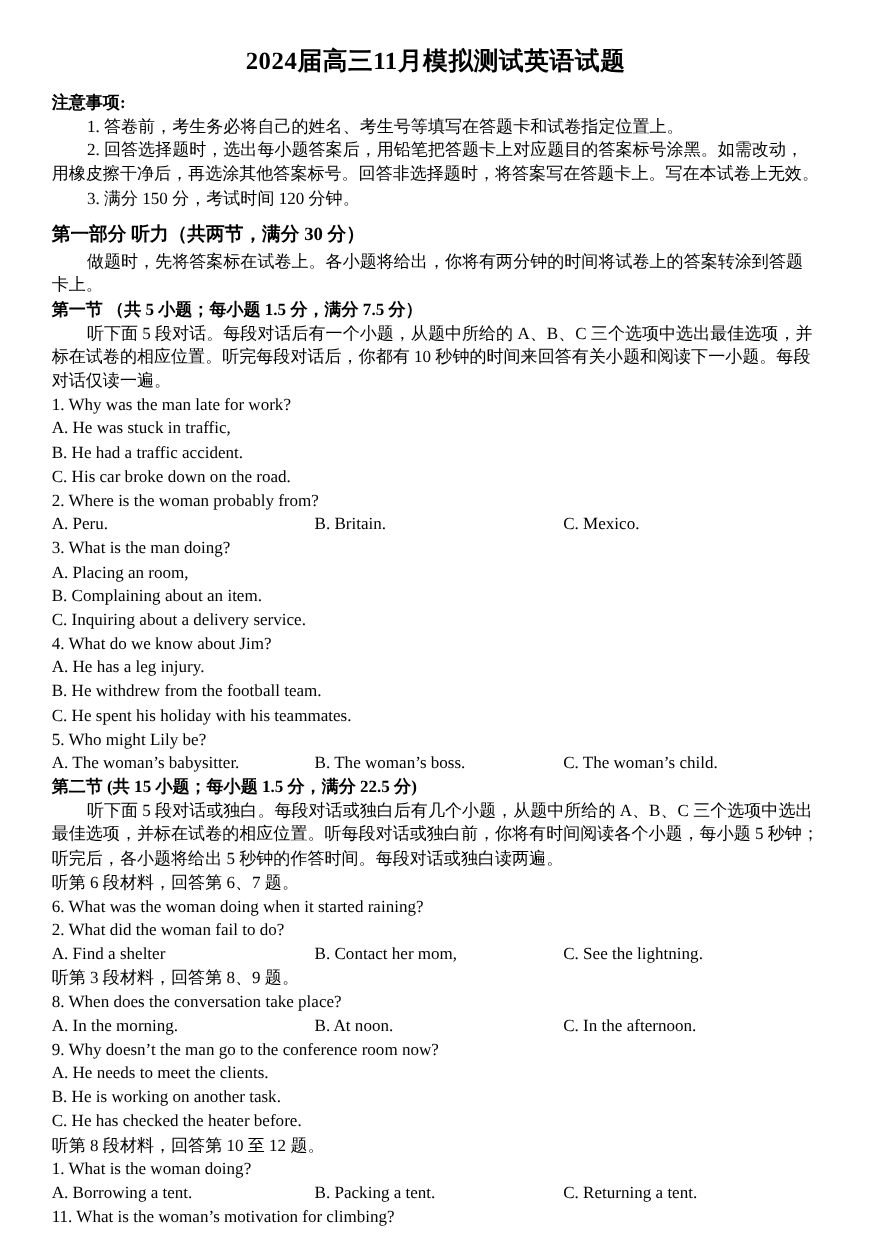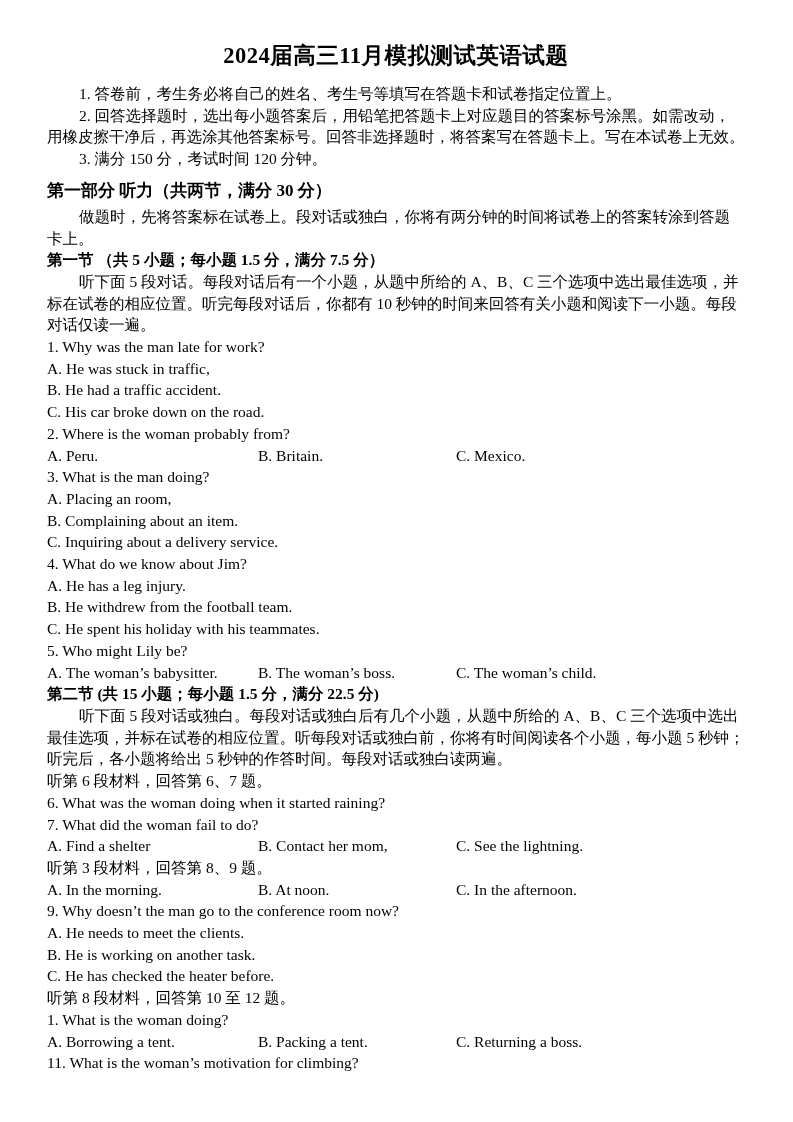--- a/index.html
+++ b/index.html
@@ -56,6 +56,7 @@
 <div class="page">
   <h1 class="doc-title">2024届高三11月模拟测试英语试题</h1>
   <main class="doc-body">
+      <div class="notice-heading">注意事项:</div>
       <div class="list-item">1.  答卷前，考生务必将自己的姓名、考生号等填写在答题卡和试卷指定位置上。</div>
       <div class="list-item">2.  回答选择题时，选出每小题答案后，用铅笔把答题卡上对应题目的答案标号涂黑。如需改动，用橡皮擦干净后，再选涂其他答案标号。回答非选择题时，将答案写在答题卡上。写在本试卷上无效。</div>
       <div class="list-item">3.  满分 150 分，考试时间 120 分钟。</div>

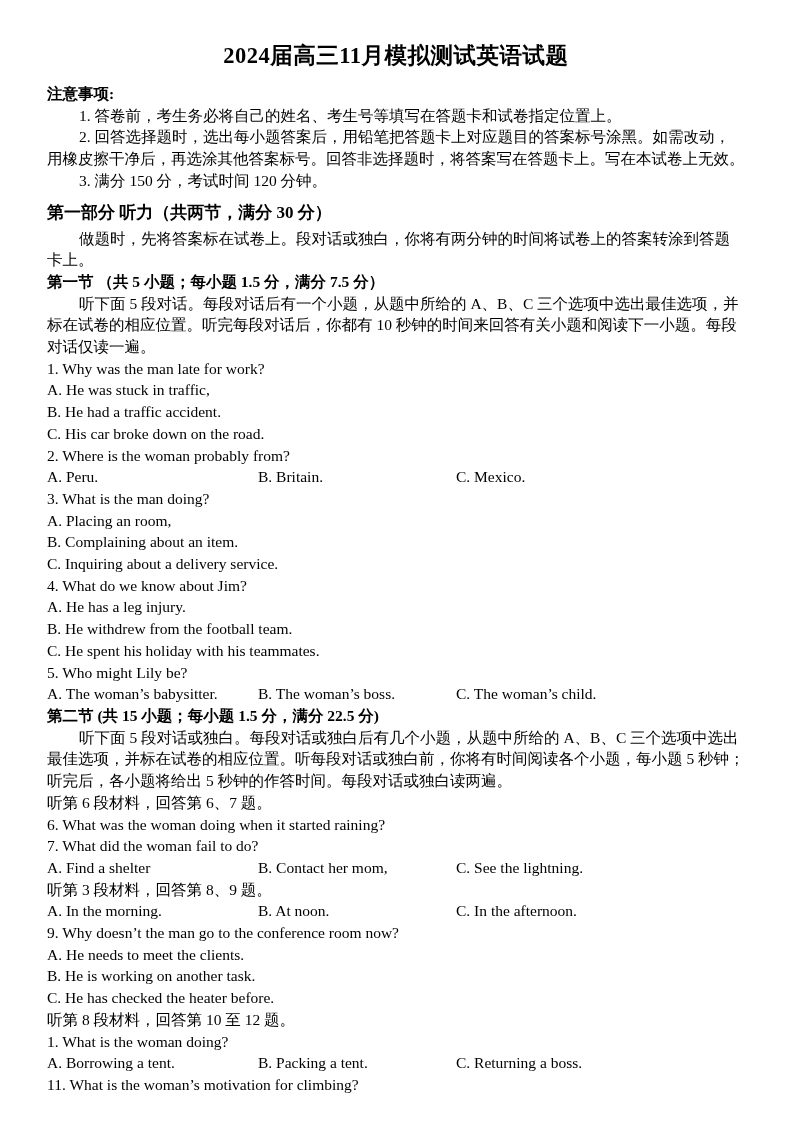--- a/index.html
+++ b/index.html
@@ -61,7 +61,7 @@
       <div class="list-item">2.  回答选择题时，选出每小题答案后，用铅笔把答题卡上对应题目的答案标号涂黑。如需改动，用橡皮擦干净后，再选涂其他答案标号。回答非选择题时，将答案写在答题卡上。写在本试卷上无效。</div>
       <div class="list-item">3.  满分 150 分，考试时间 120 分钟。</div>
       <div class="part-heading">第一部分 听力（共两节，满分 30 分）</div>
-      <div class="indent-para">做题时，先将答案标在试卷上。段对话或独白，你将有两分钟的时间将试卷上的答案转涂到答题卡上。</div>
+      <div class="indent-para">做题时，先将答案标在试卷上。各小题将给出，你将有两分钟的时间将试卷上的答案转涂到答题卡上。</div>
       <div class="section-heading">第一节 （共 5 小题；每小题 1.5 分，满分 7.5 分）</div>
       <div class="indent-para">听下面 5 段对话。每段对话后有一个小题，从题中所给的 A、B、C 三个选项中选出最佳选项，并标在试卷的相应位置。听完每段对话后，你都有 10 秒钟的时间来回答有关小题和阅读下一小题。每段对话仅读一遍。</div>
       <div class="question">1. Why was the man late for work?</div>

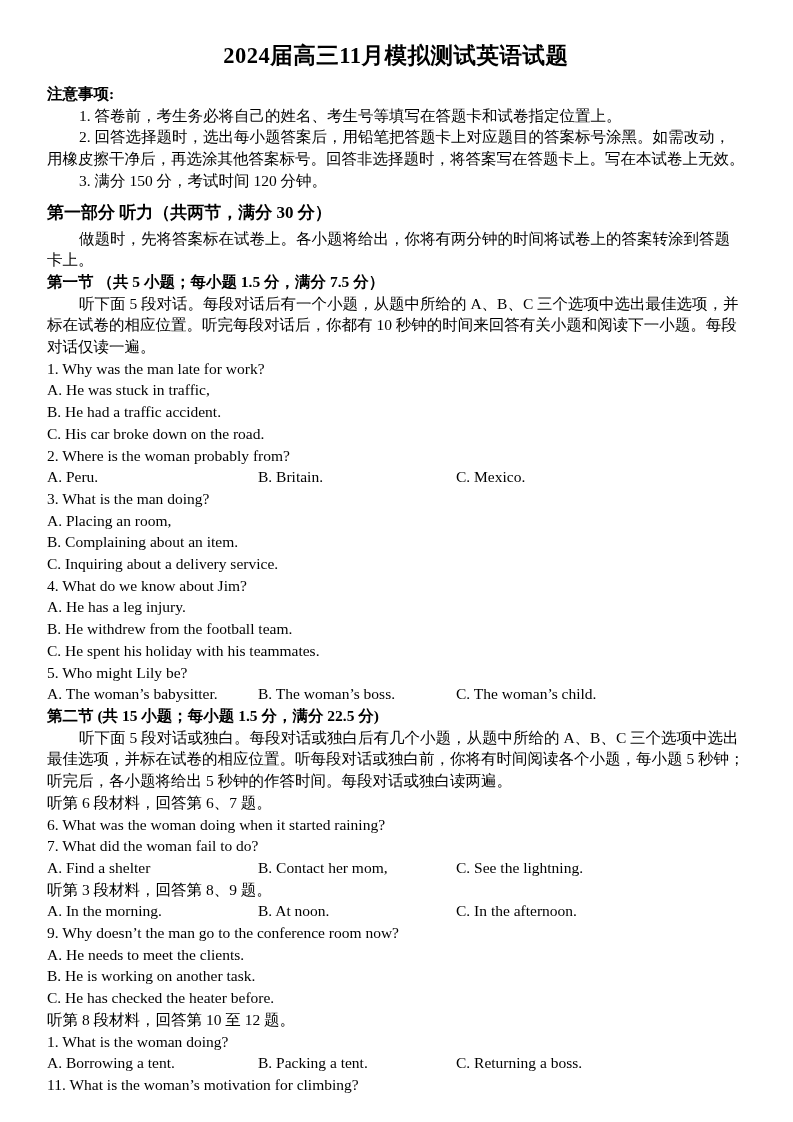--- a/index.html
+++ b/index.html
@@ -47,6 +47,7 @@
   .option-row {
     display: grid;
     grid-template-columns: 211px 198px auto;
+    gap: 28px;
   }
   .option-cell { display: block; }
 </style>

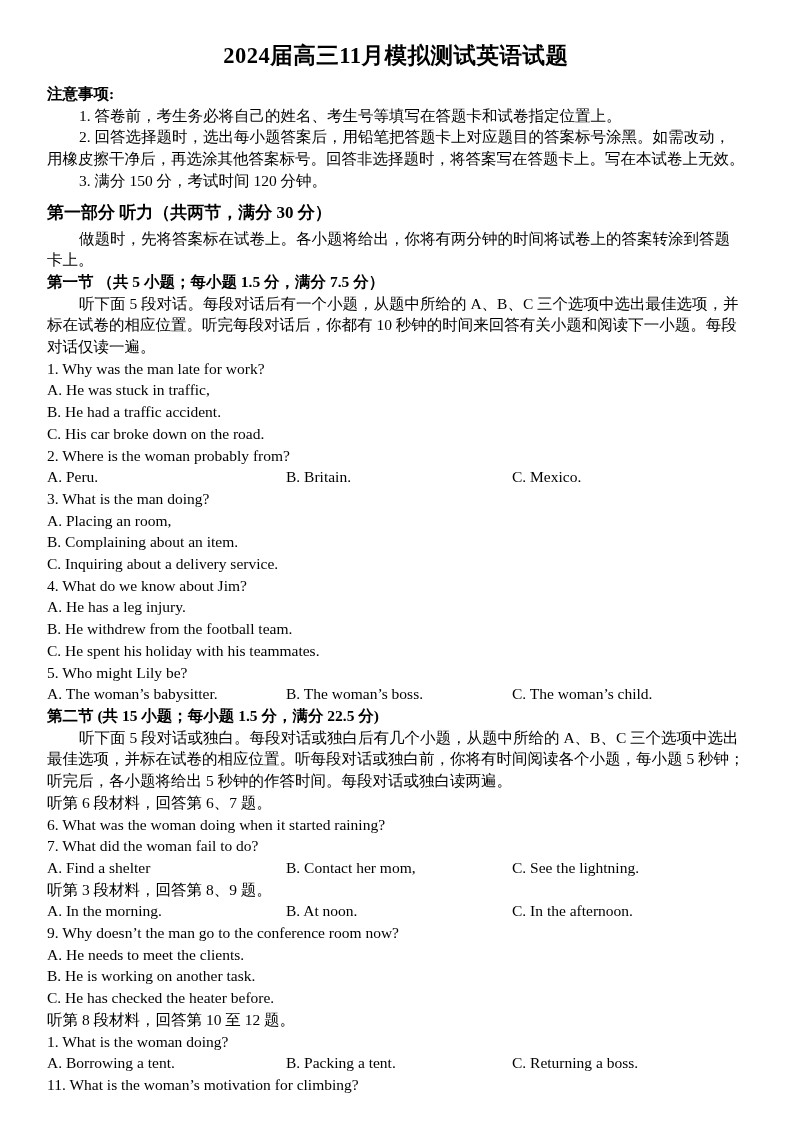--- a/index.html
+++ b/index.html
@@ -93,7 +93,7 @@
       <div class="indent-para">听下面 5 段对话或独白。每段对话或独白后有几个小题，从题中所给的 A、B、C 三个选项中选出最佳选项，并标在试卷的相应位置。听每段对话或独白前，你将有时间阅读各个小题，每小题 5 秒钟；听完后，各小题将给出 5 秒钟的作答时间。每段对话或独白读两遍。</div>
       <div class="material">听第 6 段材料，回答第 6、7 题。</div>
       <div class="question">6. What was the woman doing when it started raining?</div>
-      <div class="question">7. What did the woman fail to do?</div>
+      <div class="question">2. What did the woman fail to do?</div>
       <div class="option-row">
         <span class="option-cell">A. Find a shelter</span>
         <span class="option-cell">B. Contact her mom,</span>

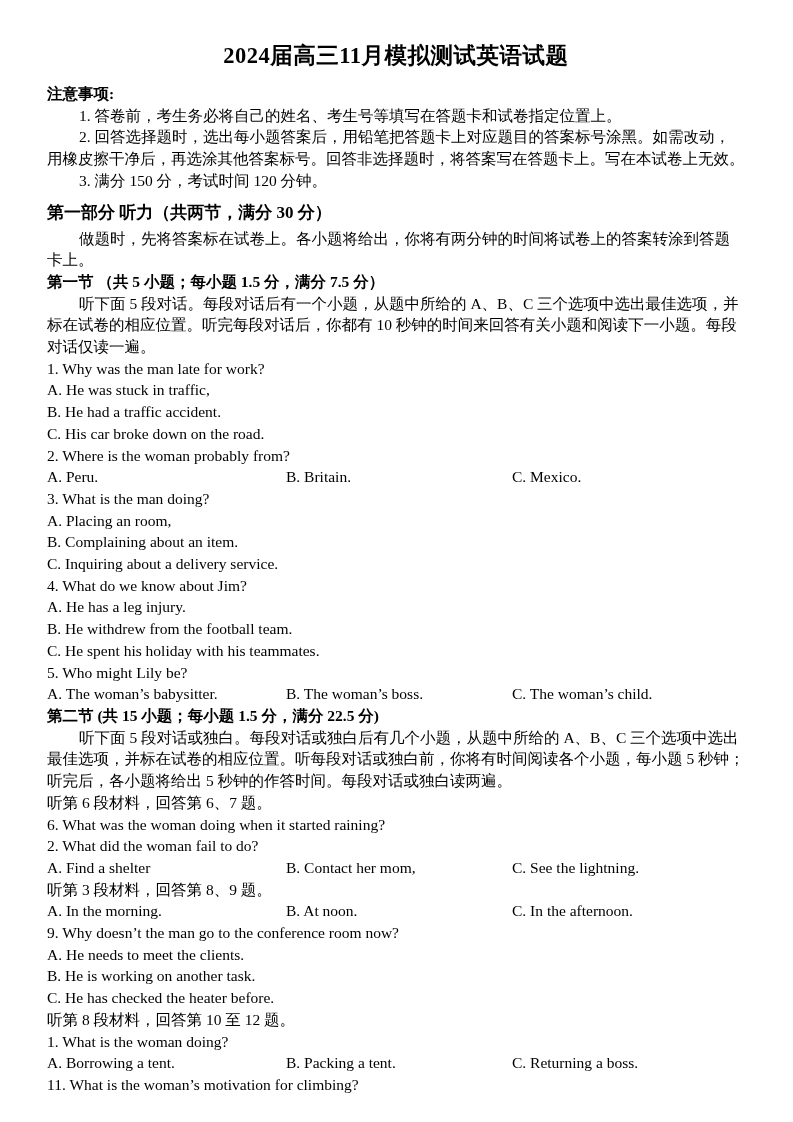--- a/index.html
+++ b/index.html
@@ -100,6 +100,7 @@
         <span class="option-cell">C. See the lightning.</span>
       </div>
       <div class="material">听第 3 段材料，回答第 8、9 题。</div>
+      <div class="question">8. When does the conversation take place?</div>
       <div class="option-row">
         <span class="option-cell">A. In the morning.</span>
         <span class="option-cell">B. At noon.</span>

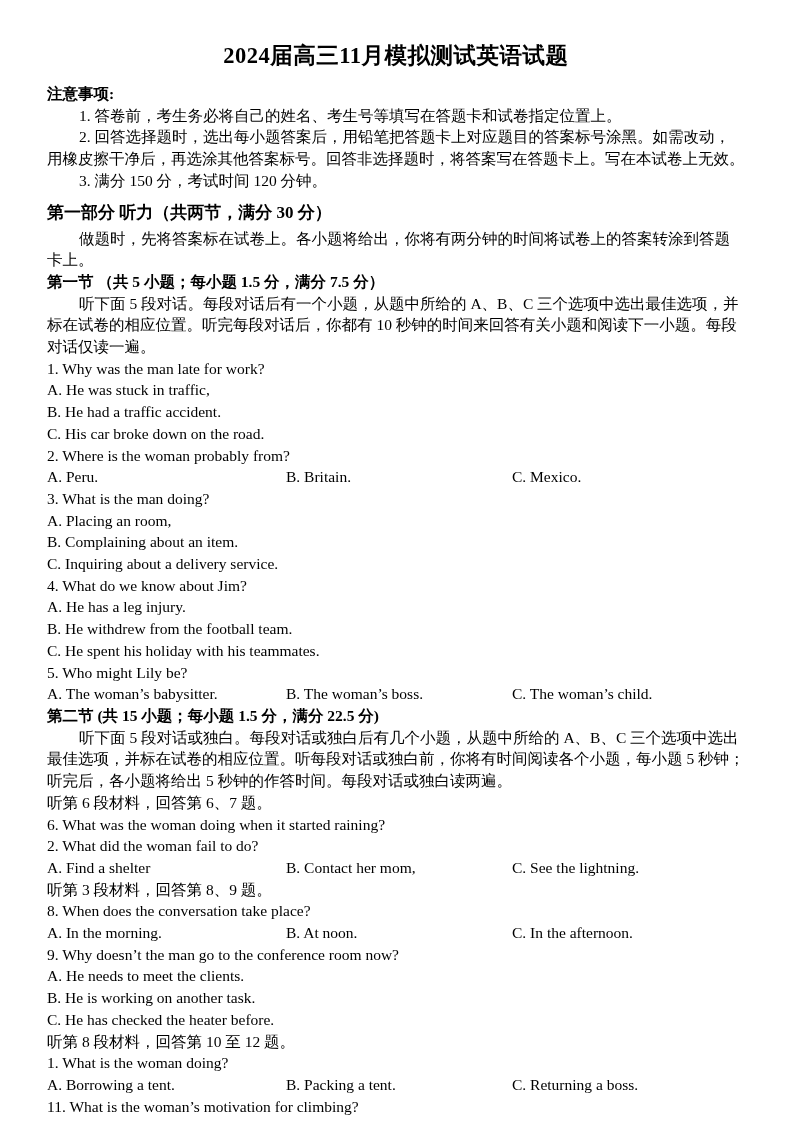--- a/index.html
+++ b/index.html
@@ -115,7 +115,7 @@
       <div class="option-row">
         <span class="option-cell">A. Borrowing a tent.</span>
         <span class="option-cell">B. Packing a tent.</span>
-        <span class="option-cell">C. Returning a boss.</span>
+        <span class="option-cell">C. Returning a tent.</span>
       </div>
       <div class="question">11. What is the woman’s motivation for climbing?</div>
     </main>

